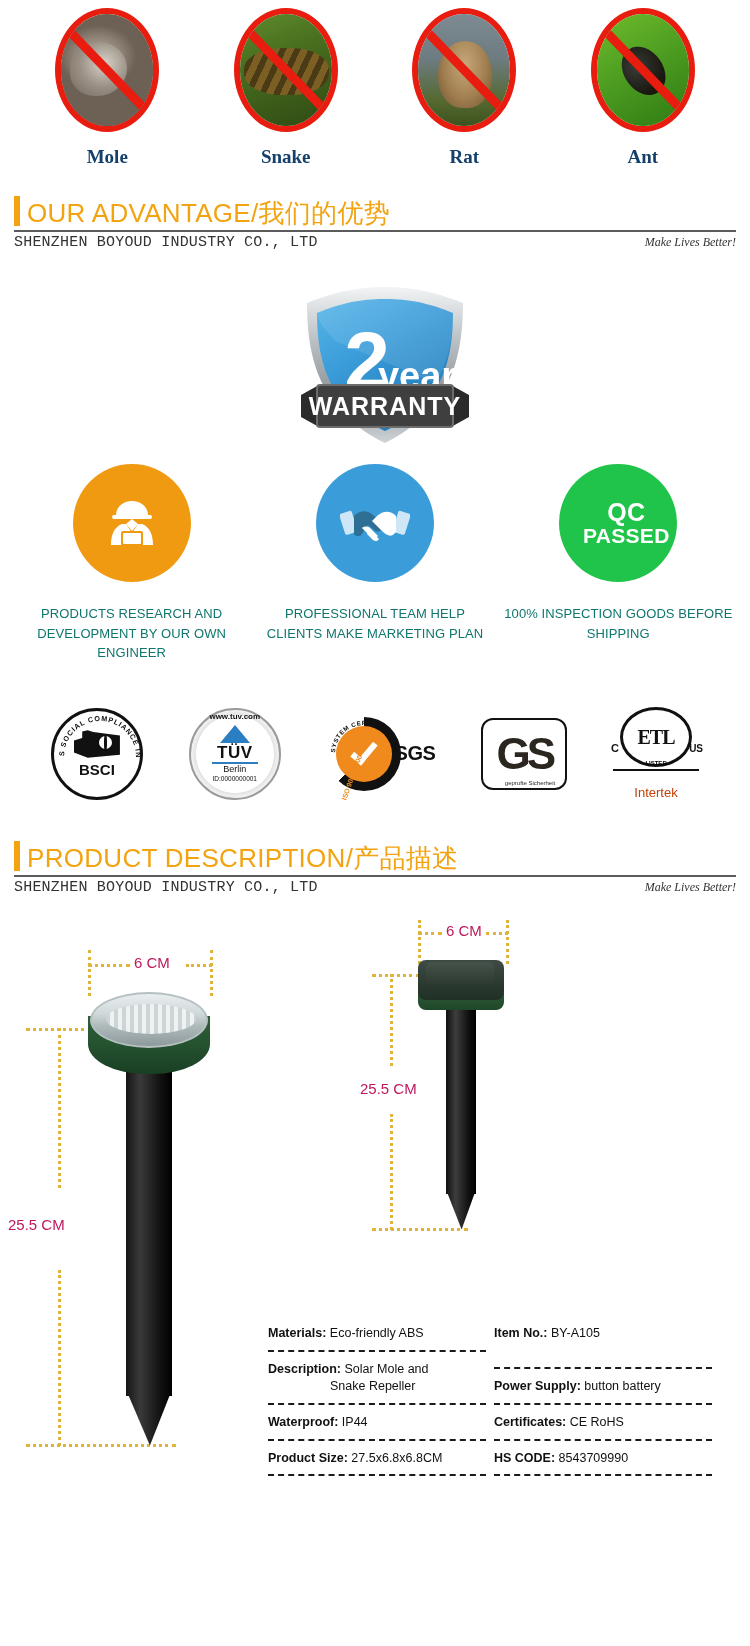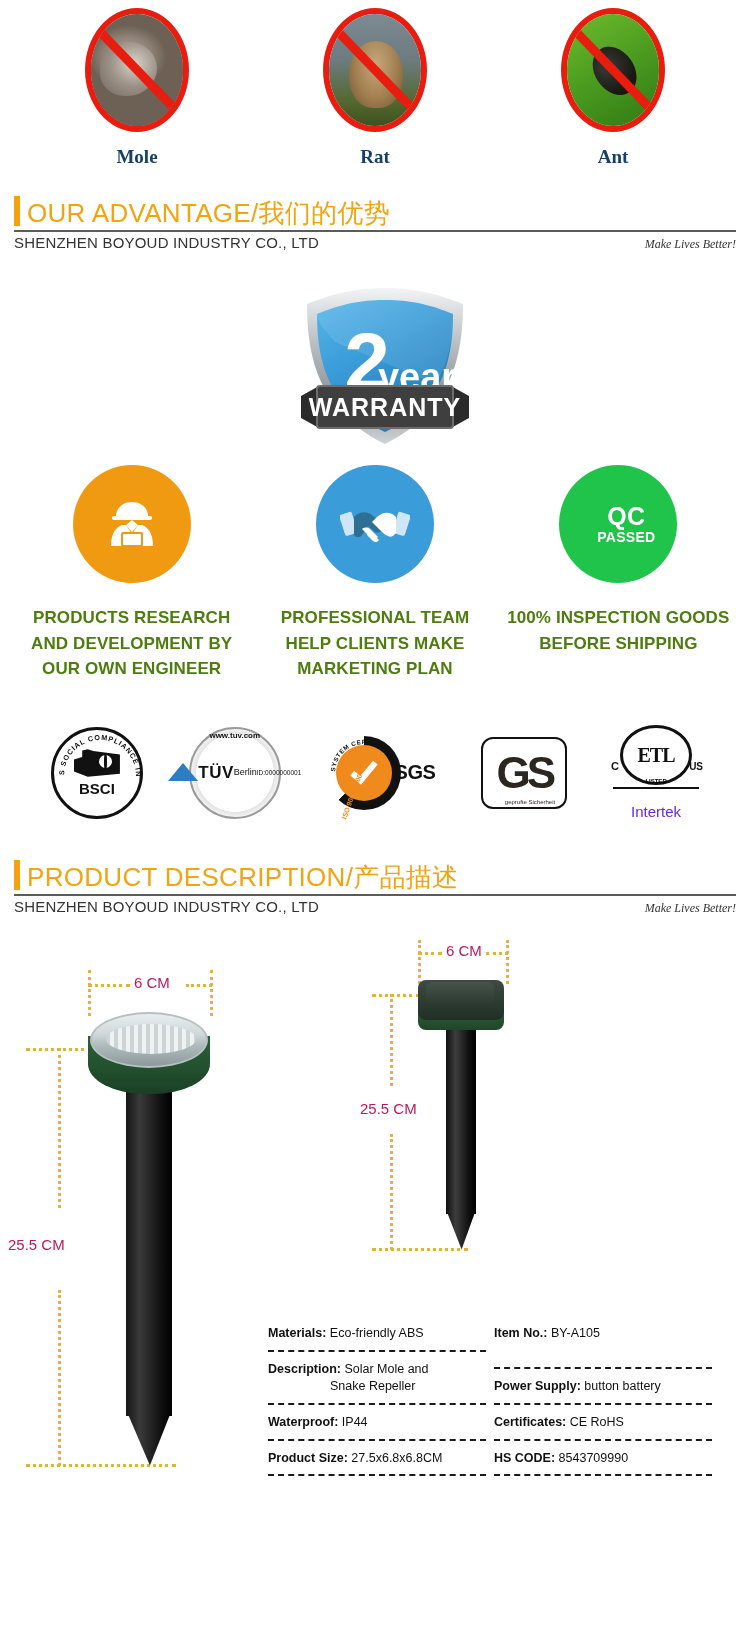--- a/index.html
+++ b/index.html
@@ -310,6 +310,13 @@
       <div class="slash"></div>
     </div>
     <div class="pest-label">Mole</div>
+  </div>
+  <div class="pest-cell">
+    <div class="pest-oval">
+      <div class="pest-photo ph-snake"></div>
+      <div class="slash"></div>
+    </div>
+    <div class="pest-label">Snake</div>
   </div>
   <div class="pest-cell">
     <div class="pest-oval">

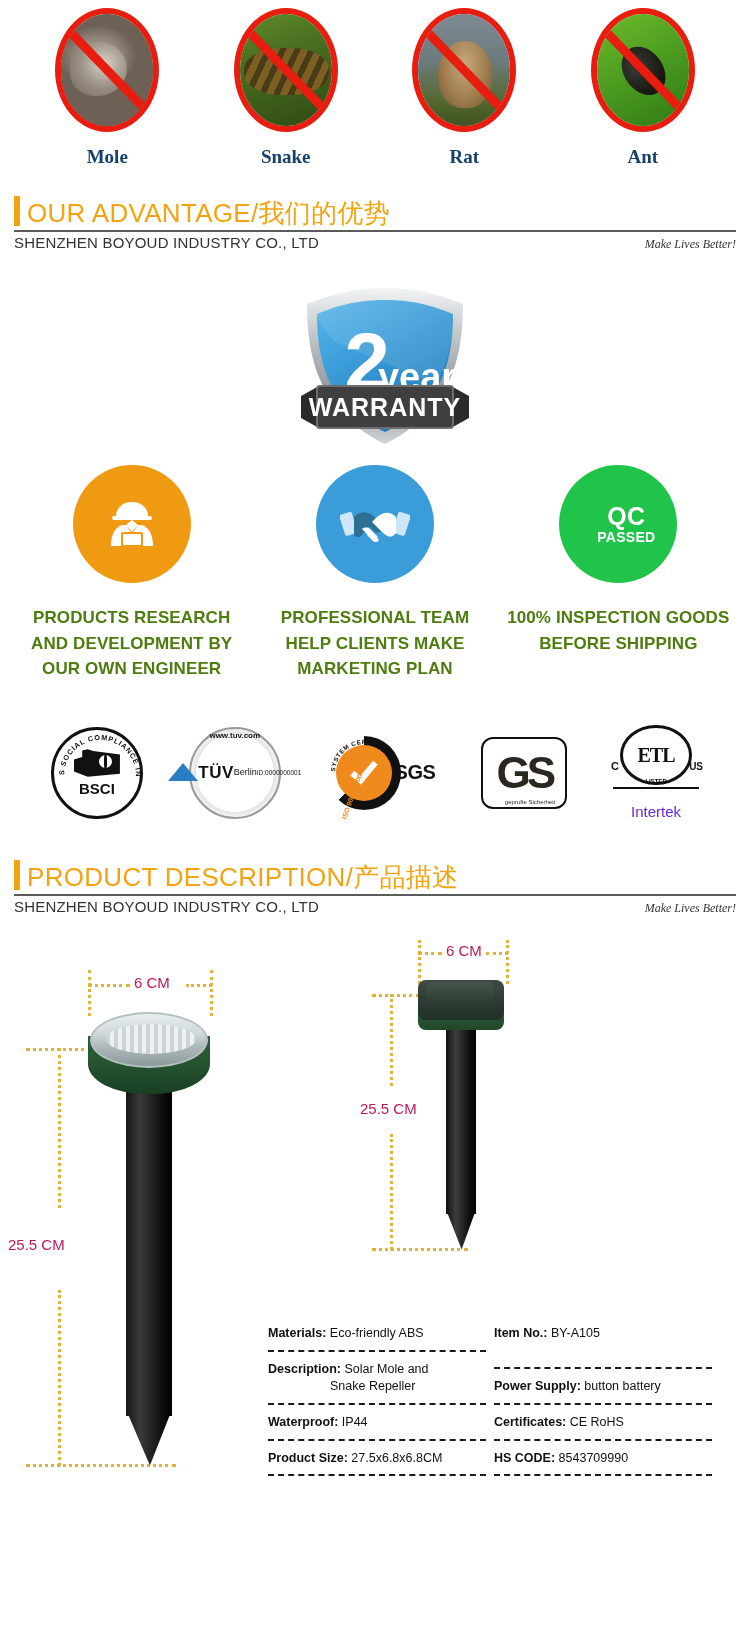--- a/index.html
+++ b/index.html
@@ -94,7 +94,7 @@
     margin-top: 2px;
   }
   .sh-company {
-    font-family: Liberation Sans, sans-serif;
+    font-family: Liberation Mono, monospace;
     font-size: 15px; color: #333; letter-spacing: 0.2px;
   }
   .sh-tag {

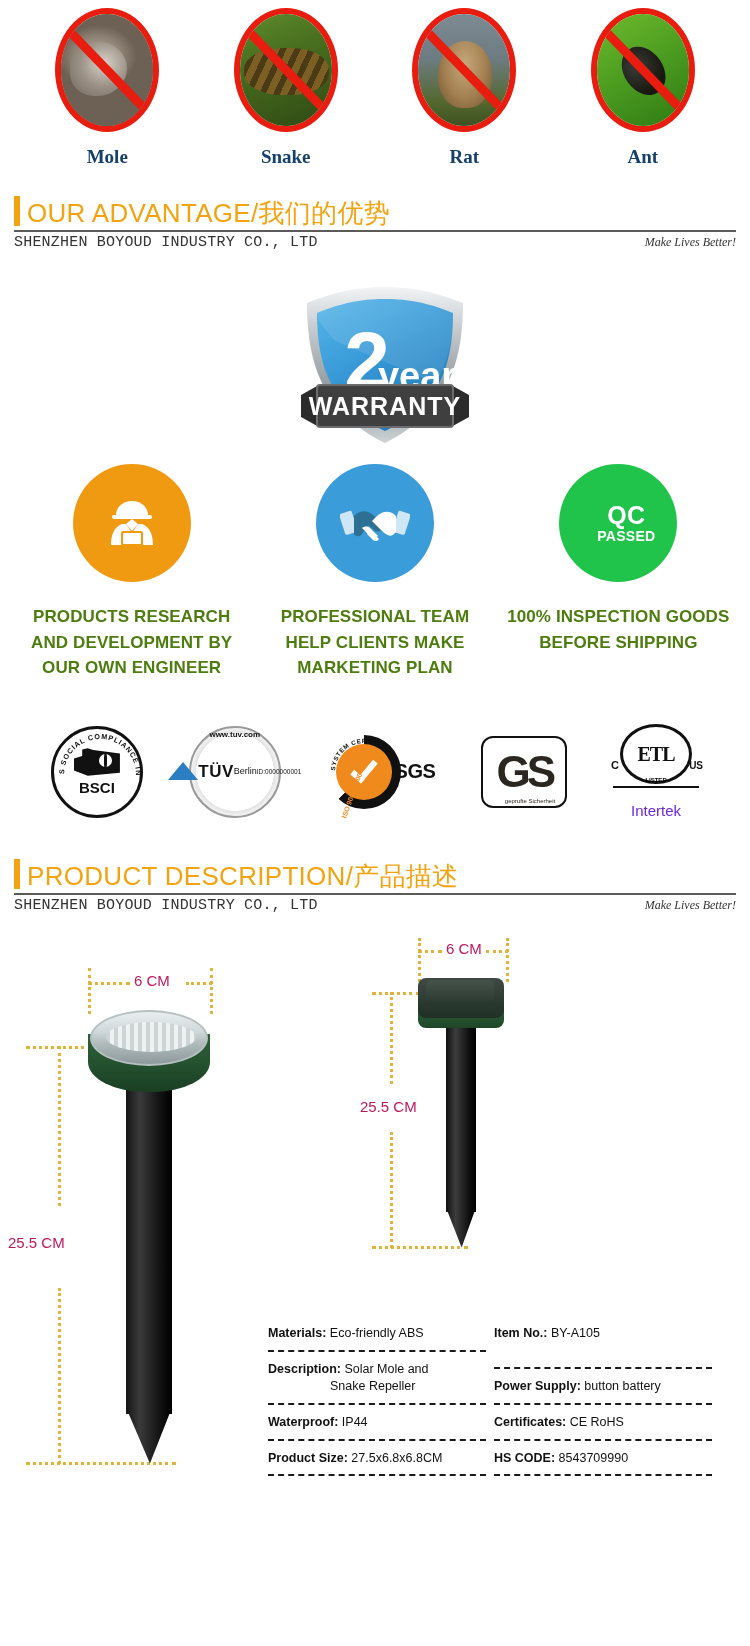--- a/index.html
+++ b/index.html
@@ -131,7 +131,7 @@
     color: #fff; font-weight: bold; line-height: 1.02;
     font-size: 25px; letter-spacing: 0.3px; margin-left: 16px;
   }
-  .qc-text .qc-sub { font-size: 14px; display: block; }
+  .qc-text .qc-sub { font-size: 21px; display: block; }
   .f-caption {
     font-size: 17px; font-weight: bold; color: #4d7c0f;
     line-height: 1.5; letter-spacing: 0.1px;

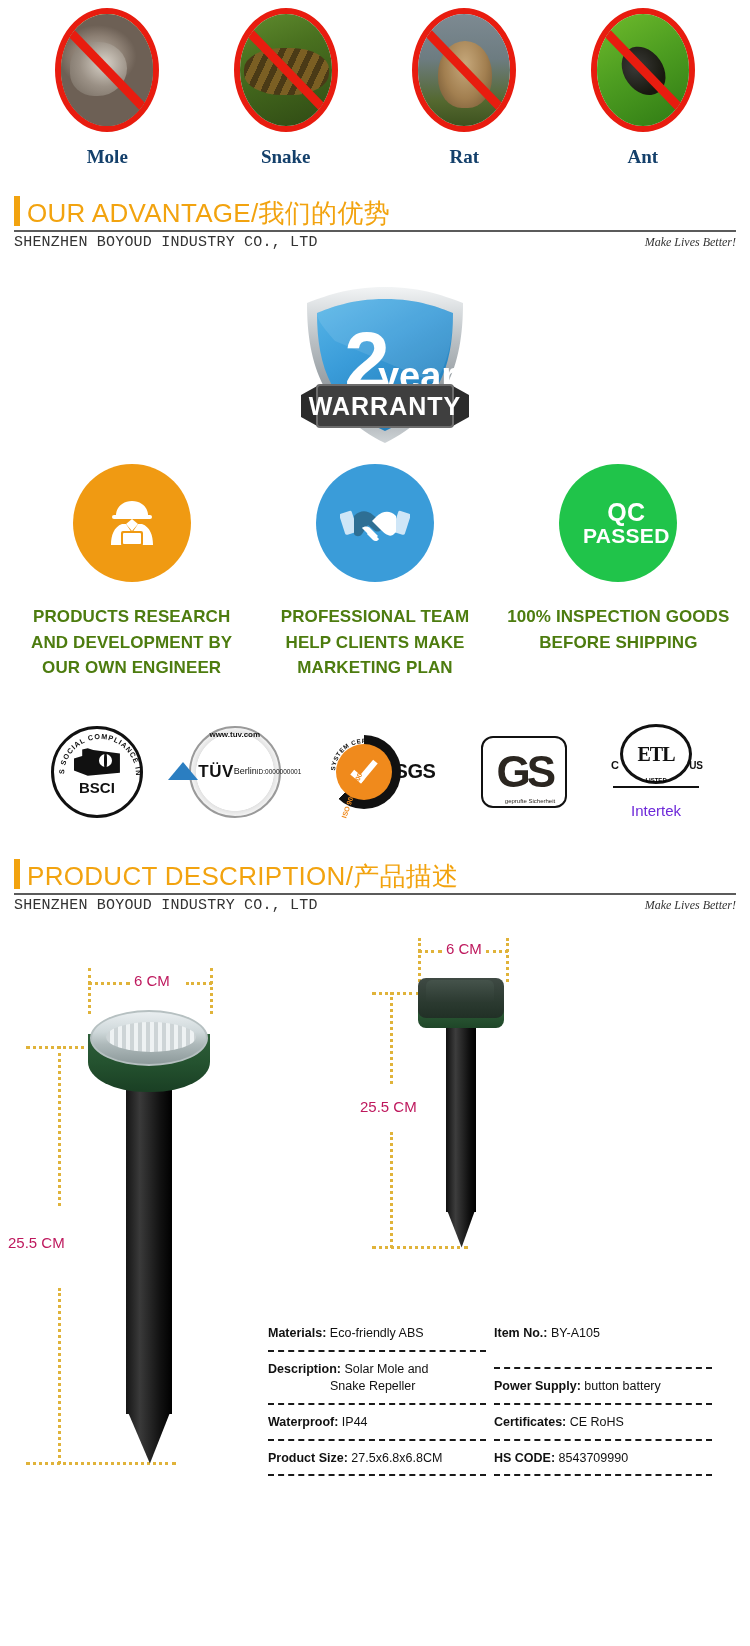--- a/index.html
+++ b/index.html
@@ -133,7 +133,7 @@
   }
   .qc-text .qc-sub { font-size: 21px; display: block; }
   .f-caption {
-    font-size: 17px; font-weight: bold; color: #4d7c0f;
+    font-size: 13px; font-weight: normal; color: #0f766e;
     line-height: 1.5; letter-spacing: 0.1px;
   }
 

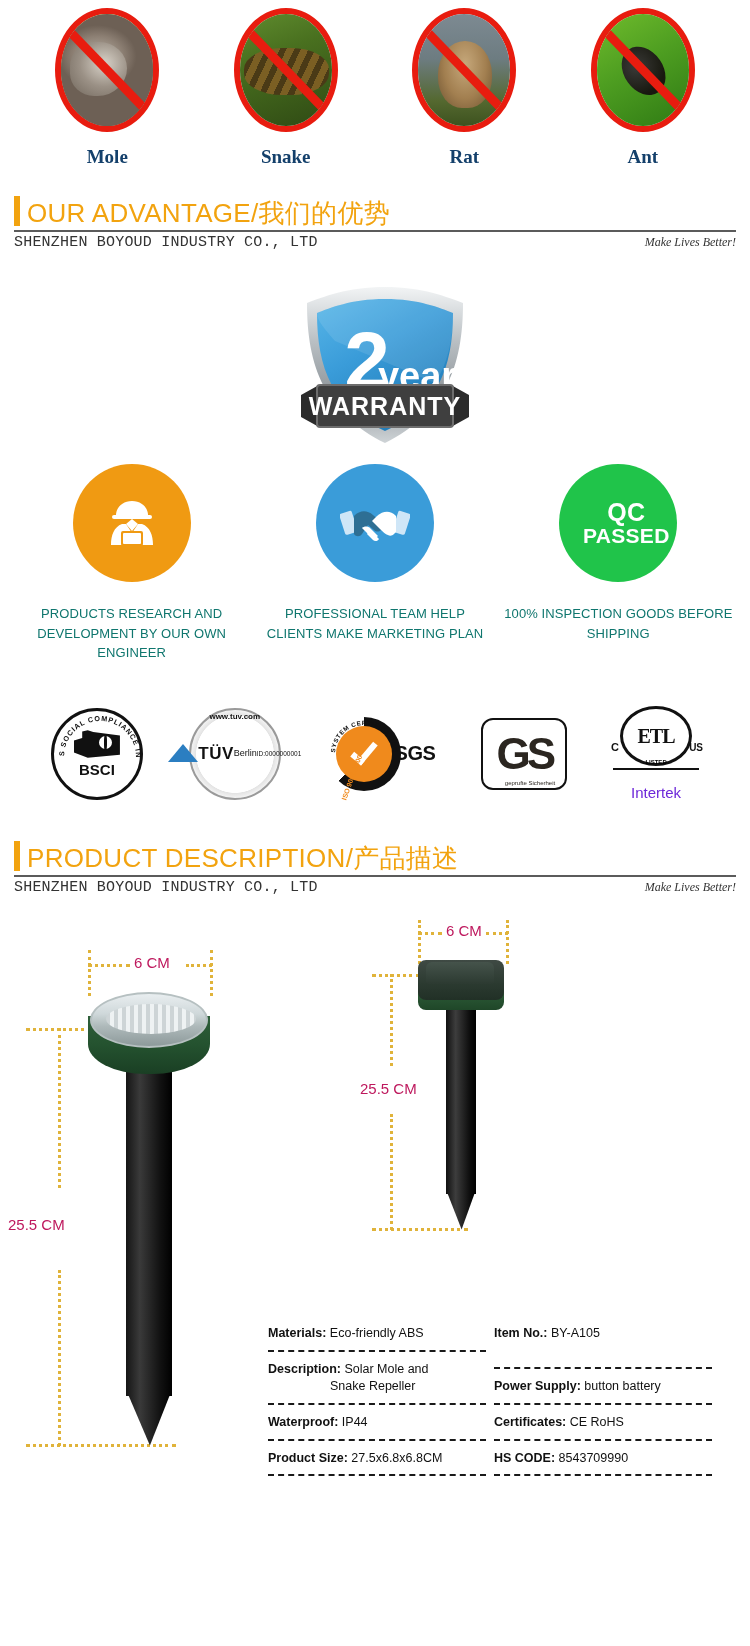--- a/index.html
+++ b/index.html
@@ -166,7 +166,7 @@
 
   
   .tuv { width: 92px; height: 92px; border-radius: 50%; border: 2px solid #9a9a9a;
-         display:flex; align-items:center; justify-content:center;
+         display:flex; flex-direction: column; align-items:center; justify-content:center;
          background: radial-gradient(circle, #fff 62%, #e3e3e3 63%, #fff 76%); position: relative;}
   .tuv-tri { width: 0; height: 0; border-left: 15px solid transparent; border-right: 15px solid transparent;
              border-bottom: 18px solid #2b7ec1; margin-bottom: 1px; }

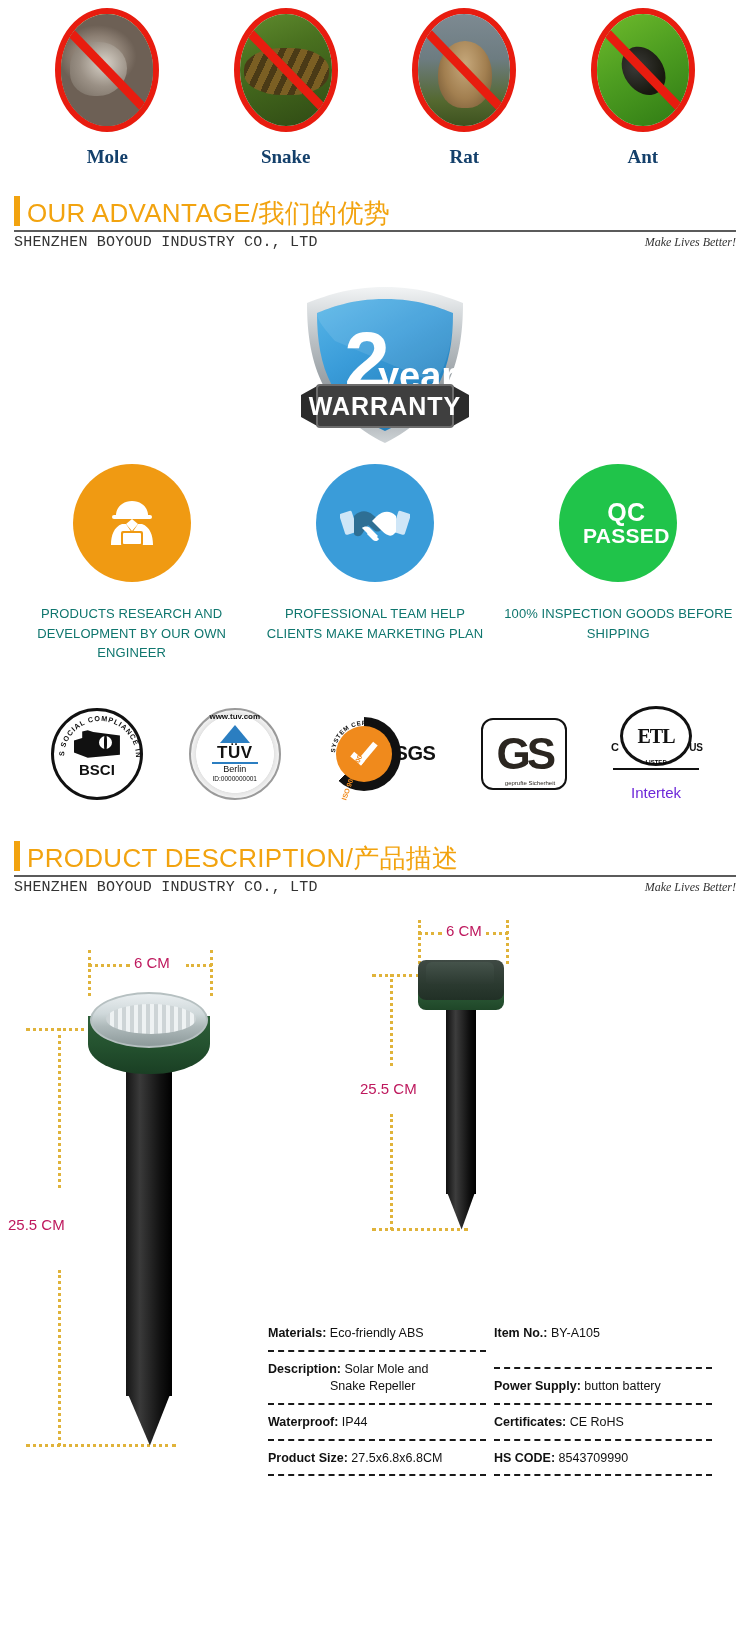--- a/index.html
+++ b/index.html
@@ -203,7 +203,7 @@
   .etl-us { position:absolute; right: -14px; bottom: 10px; font-size: 10px; font-weight:bold; color:#111;}
   .etl-listed { position:absolute; bottom: -2px; left:50%; transform:translateX(-50%); font-size:6px; font-weight:bold;}
   .etl-rule { width: 86px; height: 2px; background: #111; margin: 2px auto 2px auto;}
-  .etl-brand { font-size: 15px; color:#6d28d9;margin-top:14px; }
+  .etl-brand { font-size: 13px; color:#c2410c;margin-top:14px; }
 
   
   .showcase { position: relative; height: 640px; margin-top: 6px; }

